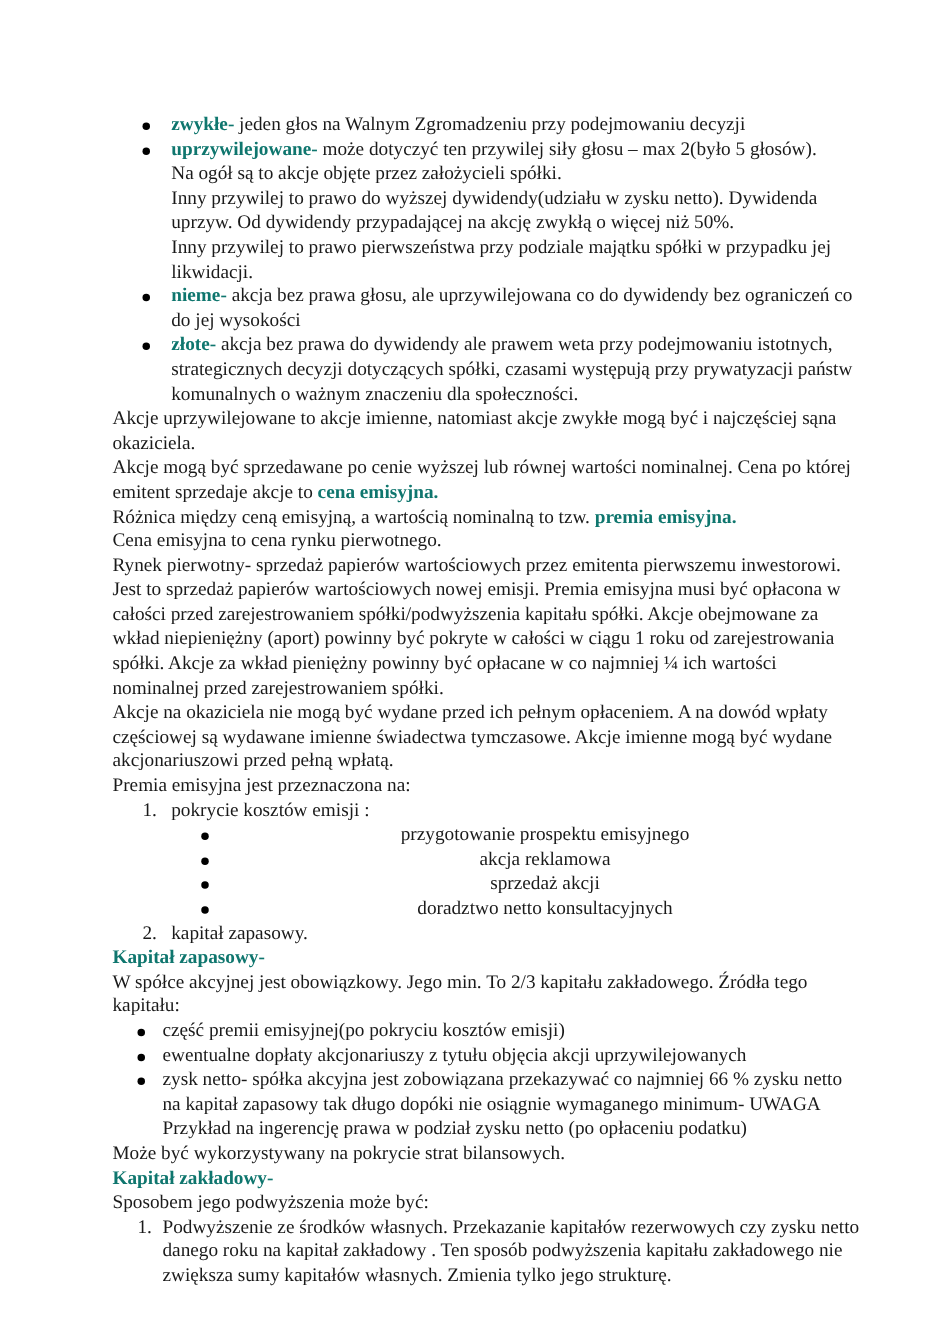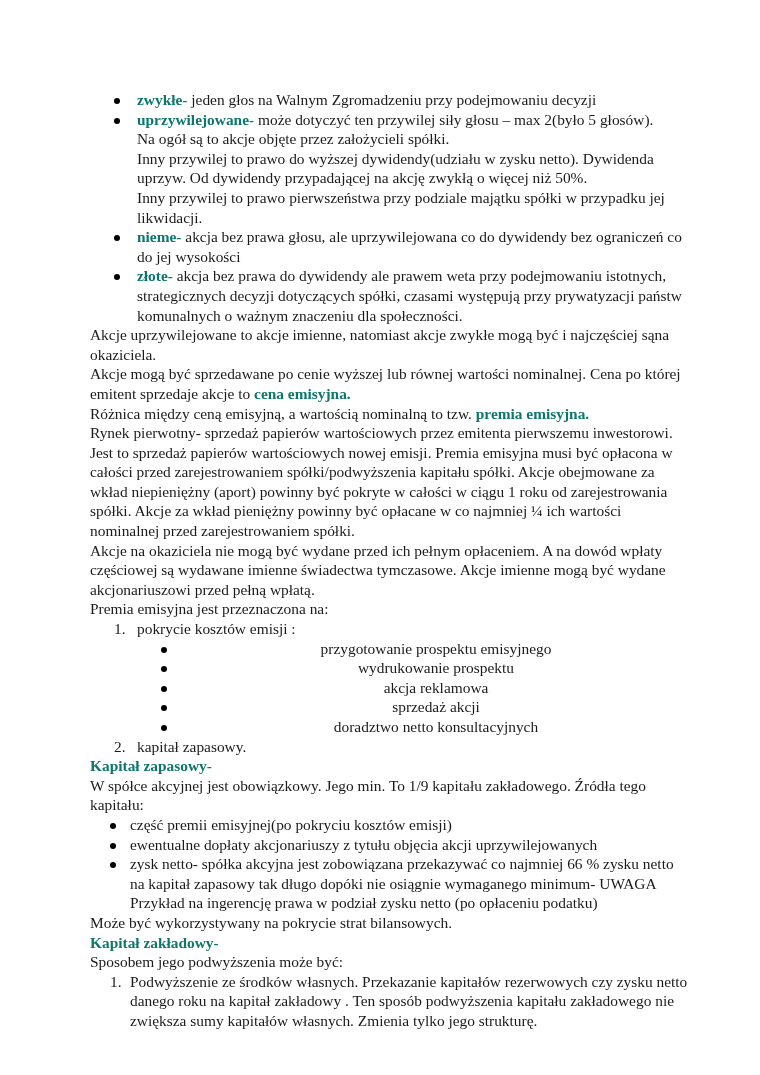--- a/index.html
+++ b/index.html
@@ -53,6 +53,7 @@
   <p class="p">Akcje uprzywilejowane to akcje imienne, natomiast akcje zwykłe mogą być i najczęściej sąna okaziciela.</p>
   <p class="p"><span>Akcje mogą być sprzedawane po cenie wyższej lub równej wartości nominalnej. Cena po której emitent sprzedaje akcje to </span><b>cena emisyjna.</b></p>
   <p class="p"><span>Różnica między ceną emisyjną, a wartością nominalną to tzw. </span><b>premia emisyjna.</b></p>
+  <p class="p">Cena emisyjna to cena rynku pierwotnego.</p>
   <p class="p">Rynek pierwotny- sprzedaż papierów wartościowych przez emitenta pierwszemu inwestorowi. Jest to sprzedaż papierów wartościowych nowej emisji. Premia emisyjna musi być opłacona w całości przed zarejestrowaniem spółki/podwyższenia kapitału spółki. Akcje obejmowane za wkład niepieniężny (aport) powinny być pokryte w całości w ciągu  1 roku od zarejestrowania spółki. Akcje za wkład pieniężny powinny być opłacane w co najmniej ¼ ich wartości nominalnej przed zarejestrowaniem spółki.</p>
   <p class="p">Akcje na okaziciela nie mogą być wydane przed ich pełnym opłaceniem. A na dowód wpłaty częściowej są wydawane imienne świadectwa tymczasowe. Akcje imienne mogą być  wydane akcjonariuszowi przed pełną wpłatą.</p>
   <p class="p">Premia emisyjna jest przeznaczona na:</p>

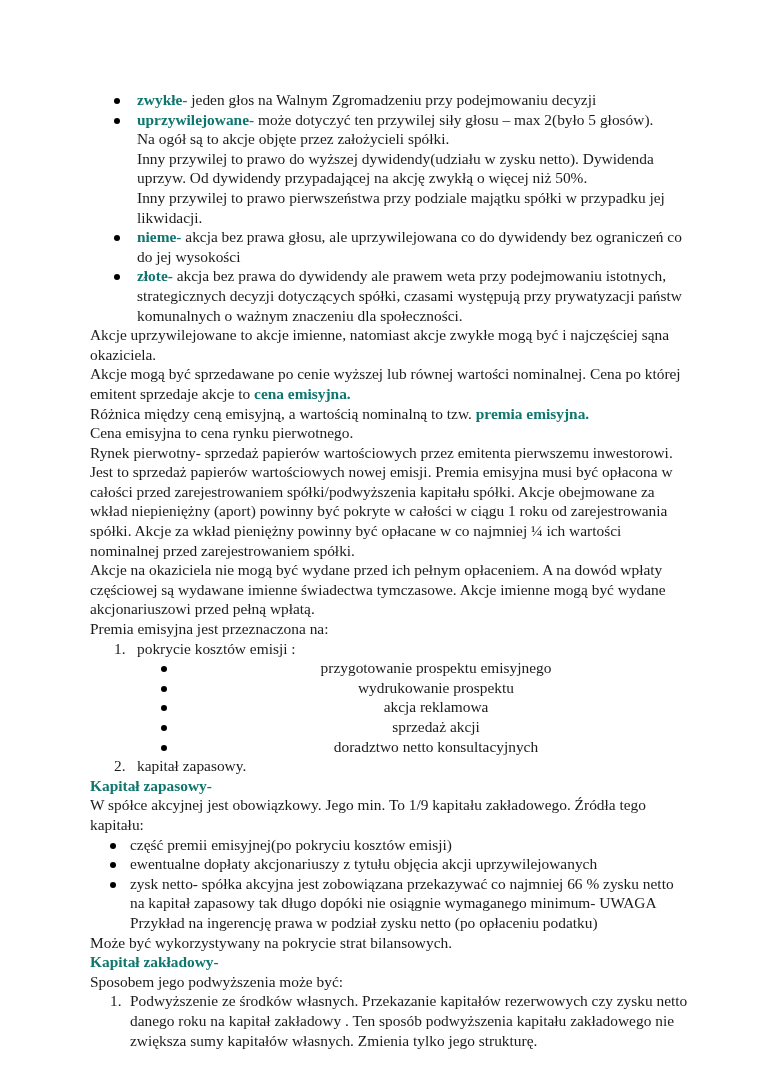--- a/index.html
+++ b/index.html
@@ -64,7 +64,6 @@
       <span>pokrycie kosztów emisji :</span>
       <ul style="margin-left:-47px;text-align:center;">
         <li class="l2"><span class="dot"></span><span>przygotowanie prospektu emisyjnego</span></li>
-        <li class="l2"><span class="dot"></span><span>wydrukowanie prospektu</span></li>
         <li class="l2"><span class="dot"></span><span>akcja reklamowa</span></li>
         <li class="l2"><span class="dot"></span><span>sprzedaż akcji</span></li>
         <li class="l2"><span class="dot"></span><span>doradztwo netto konsultacyjnych</span></li>

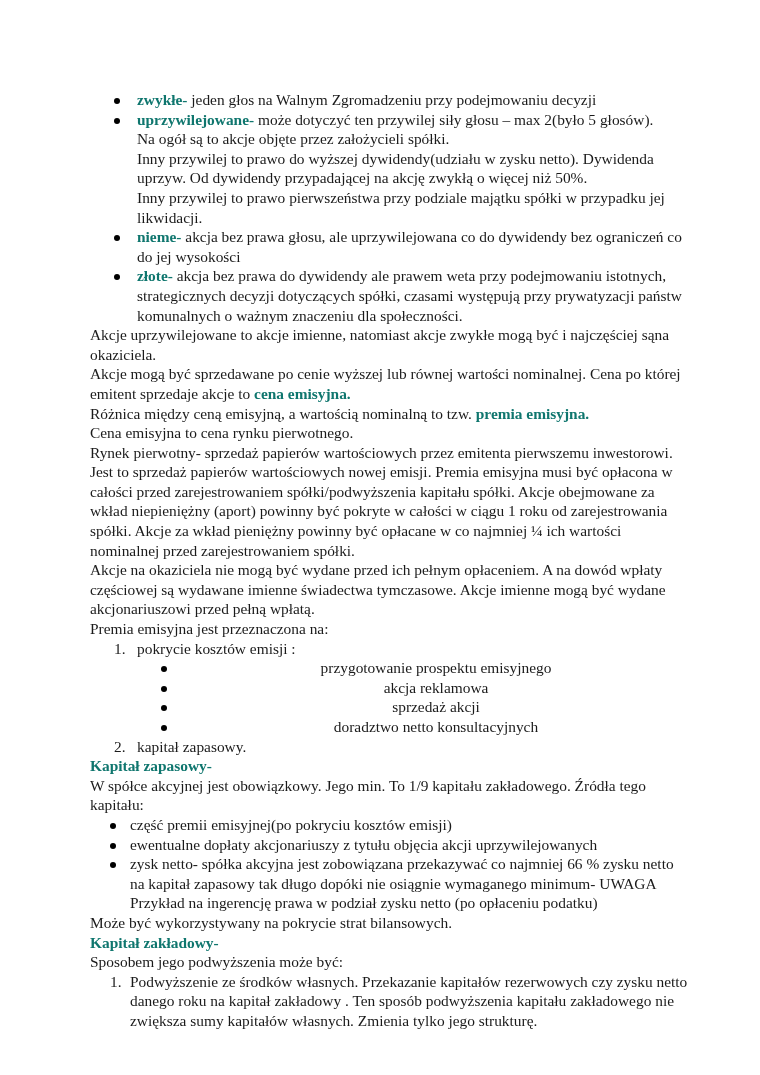--- a/index.html
+++ b/index.html
@@ -76,7 +76,7 @@
   </ol>
 
   <p class="p b">Kapitał zapasowy-</p>
-  <p class="p">W spółce akcyjnej jest obowiązkowy. Jego min. To 1/9 kapitału zakładowego. Źródła tego kapitału:</p>
+  <p class="p">W spółce akcyjnej jest obowiązkowy. Jego min. To 2/3 kapitału zakładowego. Źródła tego kapitału:</p>
   <ul>
     <li class="kz"><span class="dot"></span><span>część premii emisyjnej(po pokryciu kosztów emisji)</span></li>
     <li class="kz"><span class="dot"></span><span>ewentualne dopłaty akcjonariuszy z tytułu objęcia akcji uprzywilejowanych</span></li>

